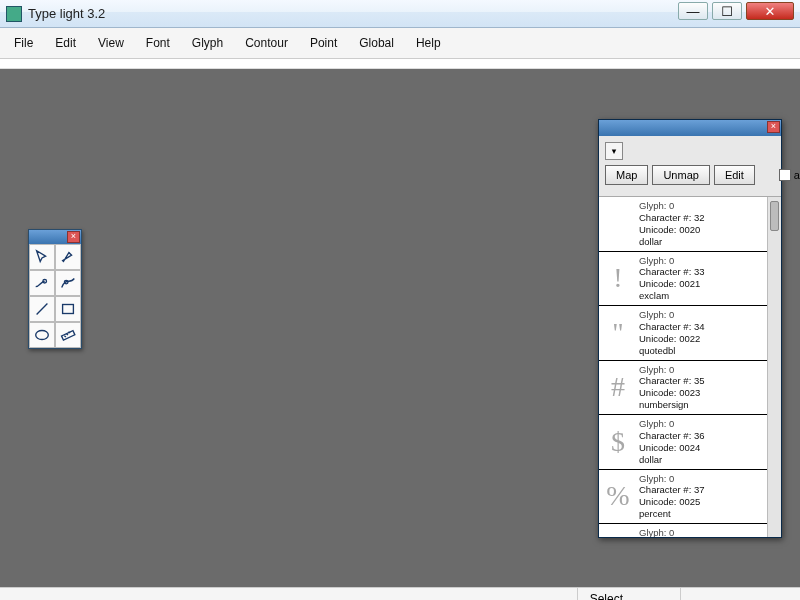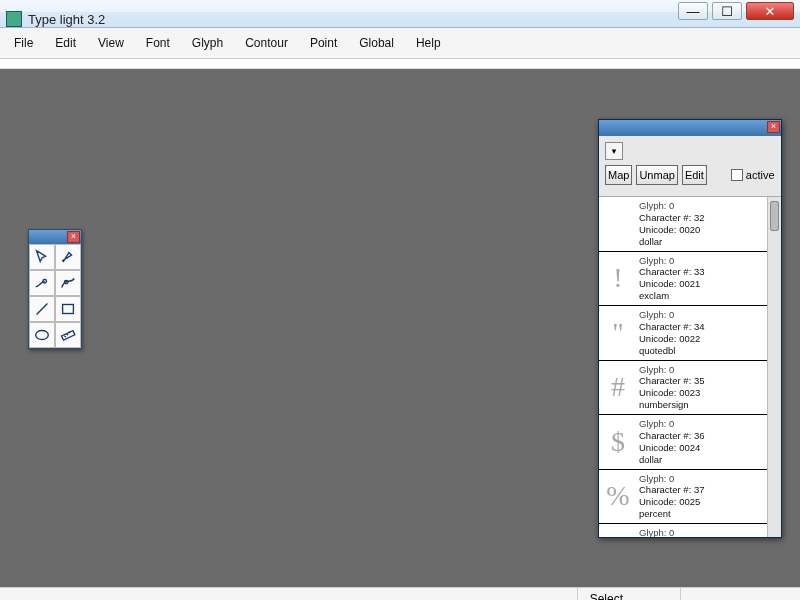--- a/index.html
+++ b/index.html
@@ -10,7 +10,7 @@
   }
   
   .titlebar {
-    height: 28px; display: flex; align-items: flex-end;
+    height: 28px; display: flex; align-items: center;
     background: linear-gradient(to bottom, #f4f9ff 0%, #eaf3fb 45%, #dbe9f7 46%, #d2e4f5 100%);
     border-bottom: 1px solid #9fb6cc;
     padding-left: 6px;

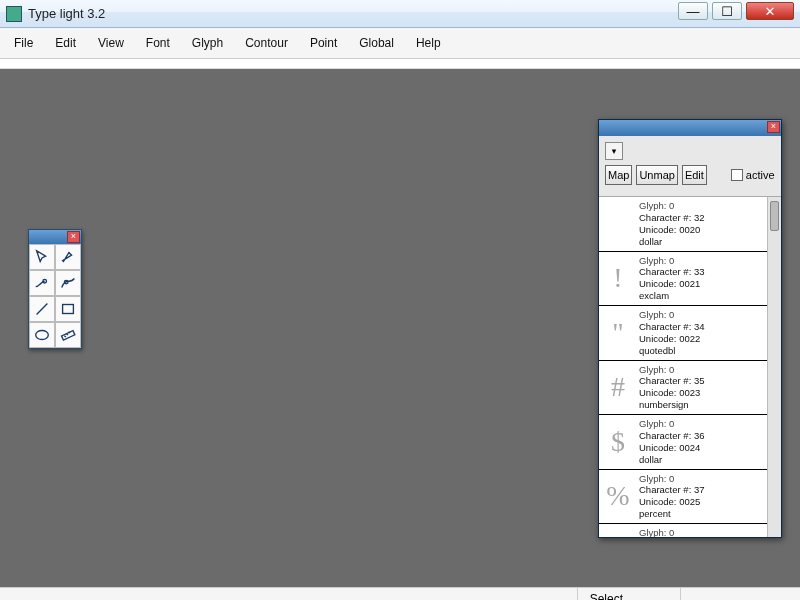--- a/index.html
+++ b/index.html
@@ -71,7 +71,7 @@
     display:flex; align-items:center; justify-content:space-between;
   }
   .combo::after { content:"▾"; font-size:9px; color:#444;}
-  .btn { height:20px; padding:0 2px; border:1px solid #666; background:linear-gradient(#fdfdfd,#e0e0e0); font-size:11px;}
+  .btn { height:20px; padding:0 10px; border:1px solid #666; background:linear-gradient(#fdfdfd,#e0e0e0); font-size:11px;}
   .chk { display:inline-flex; align-items:center; gap:3px; font-size:11px;padding-left:20px;}
   .chk-box { width:12px; height:12px; border:1px solid #666; background:#fff;}
   .gp-list { height: 340px; overflow: hidden; background:#fff; position:relative;}

